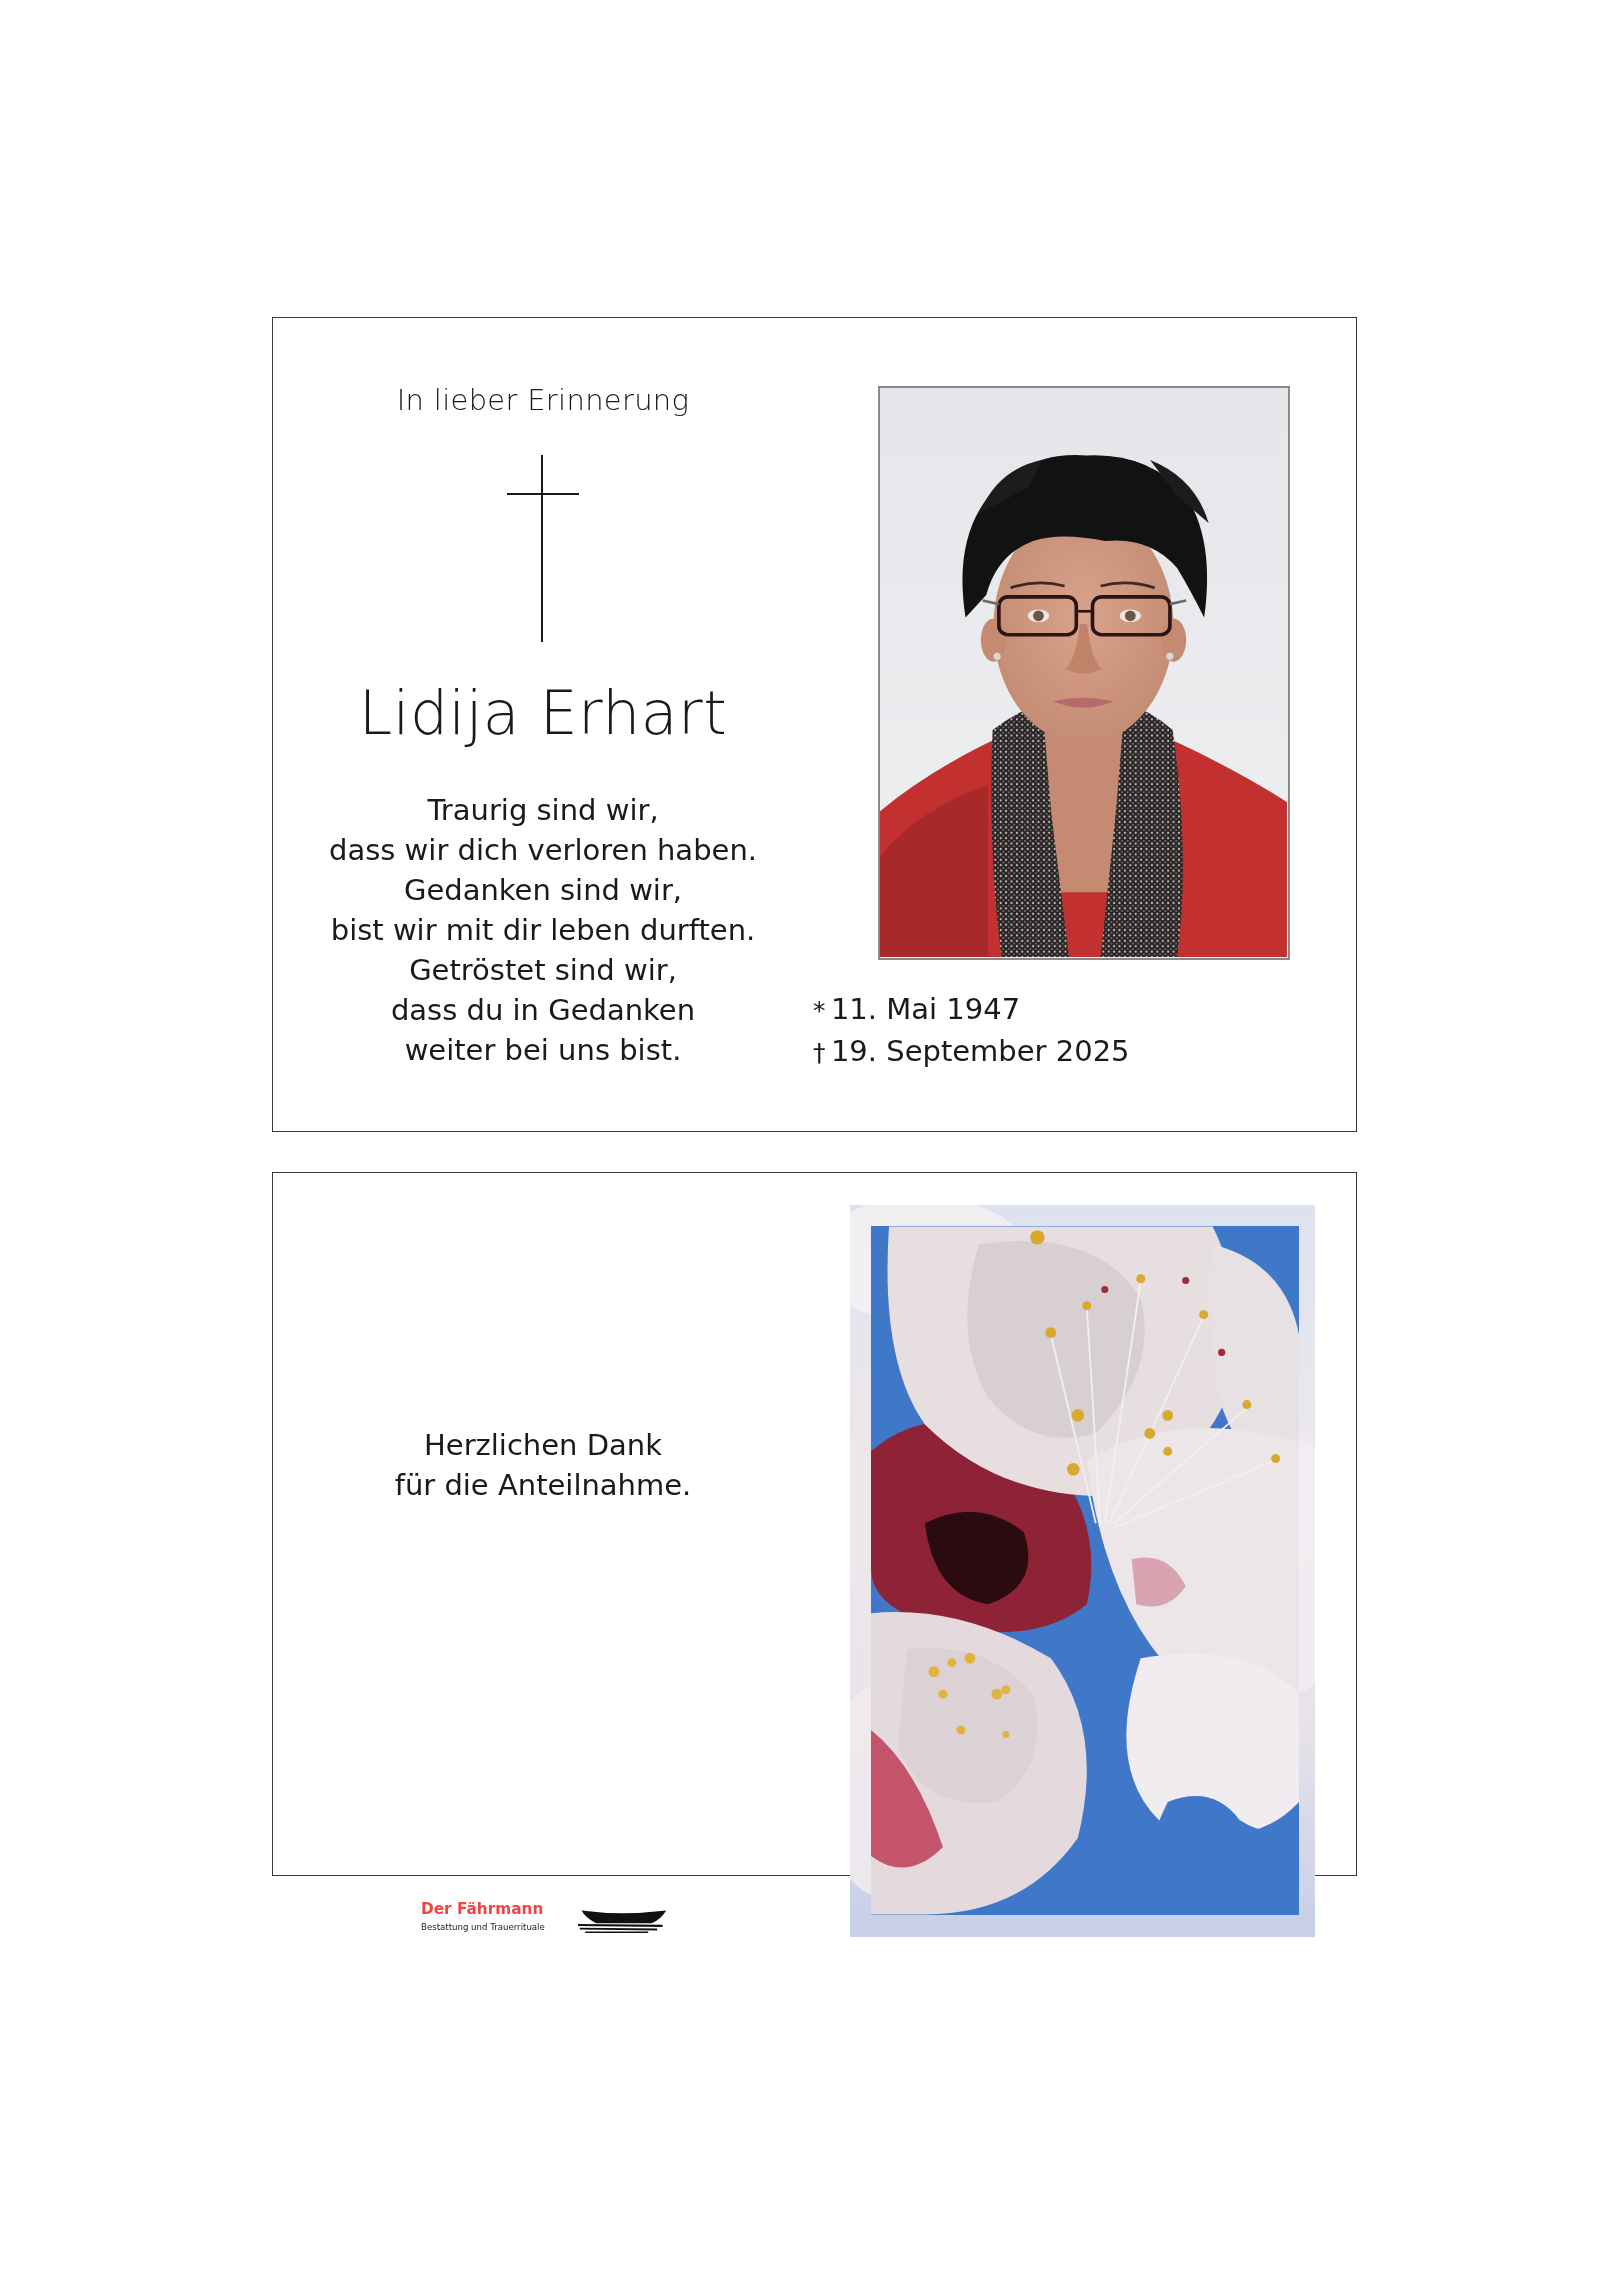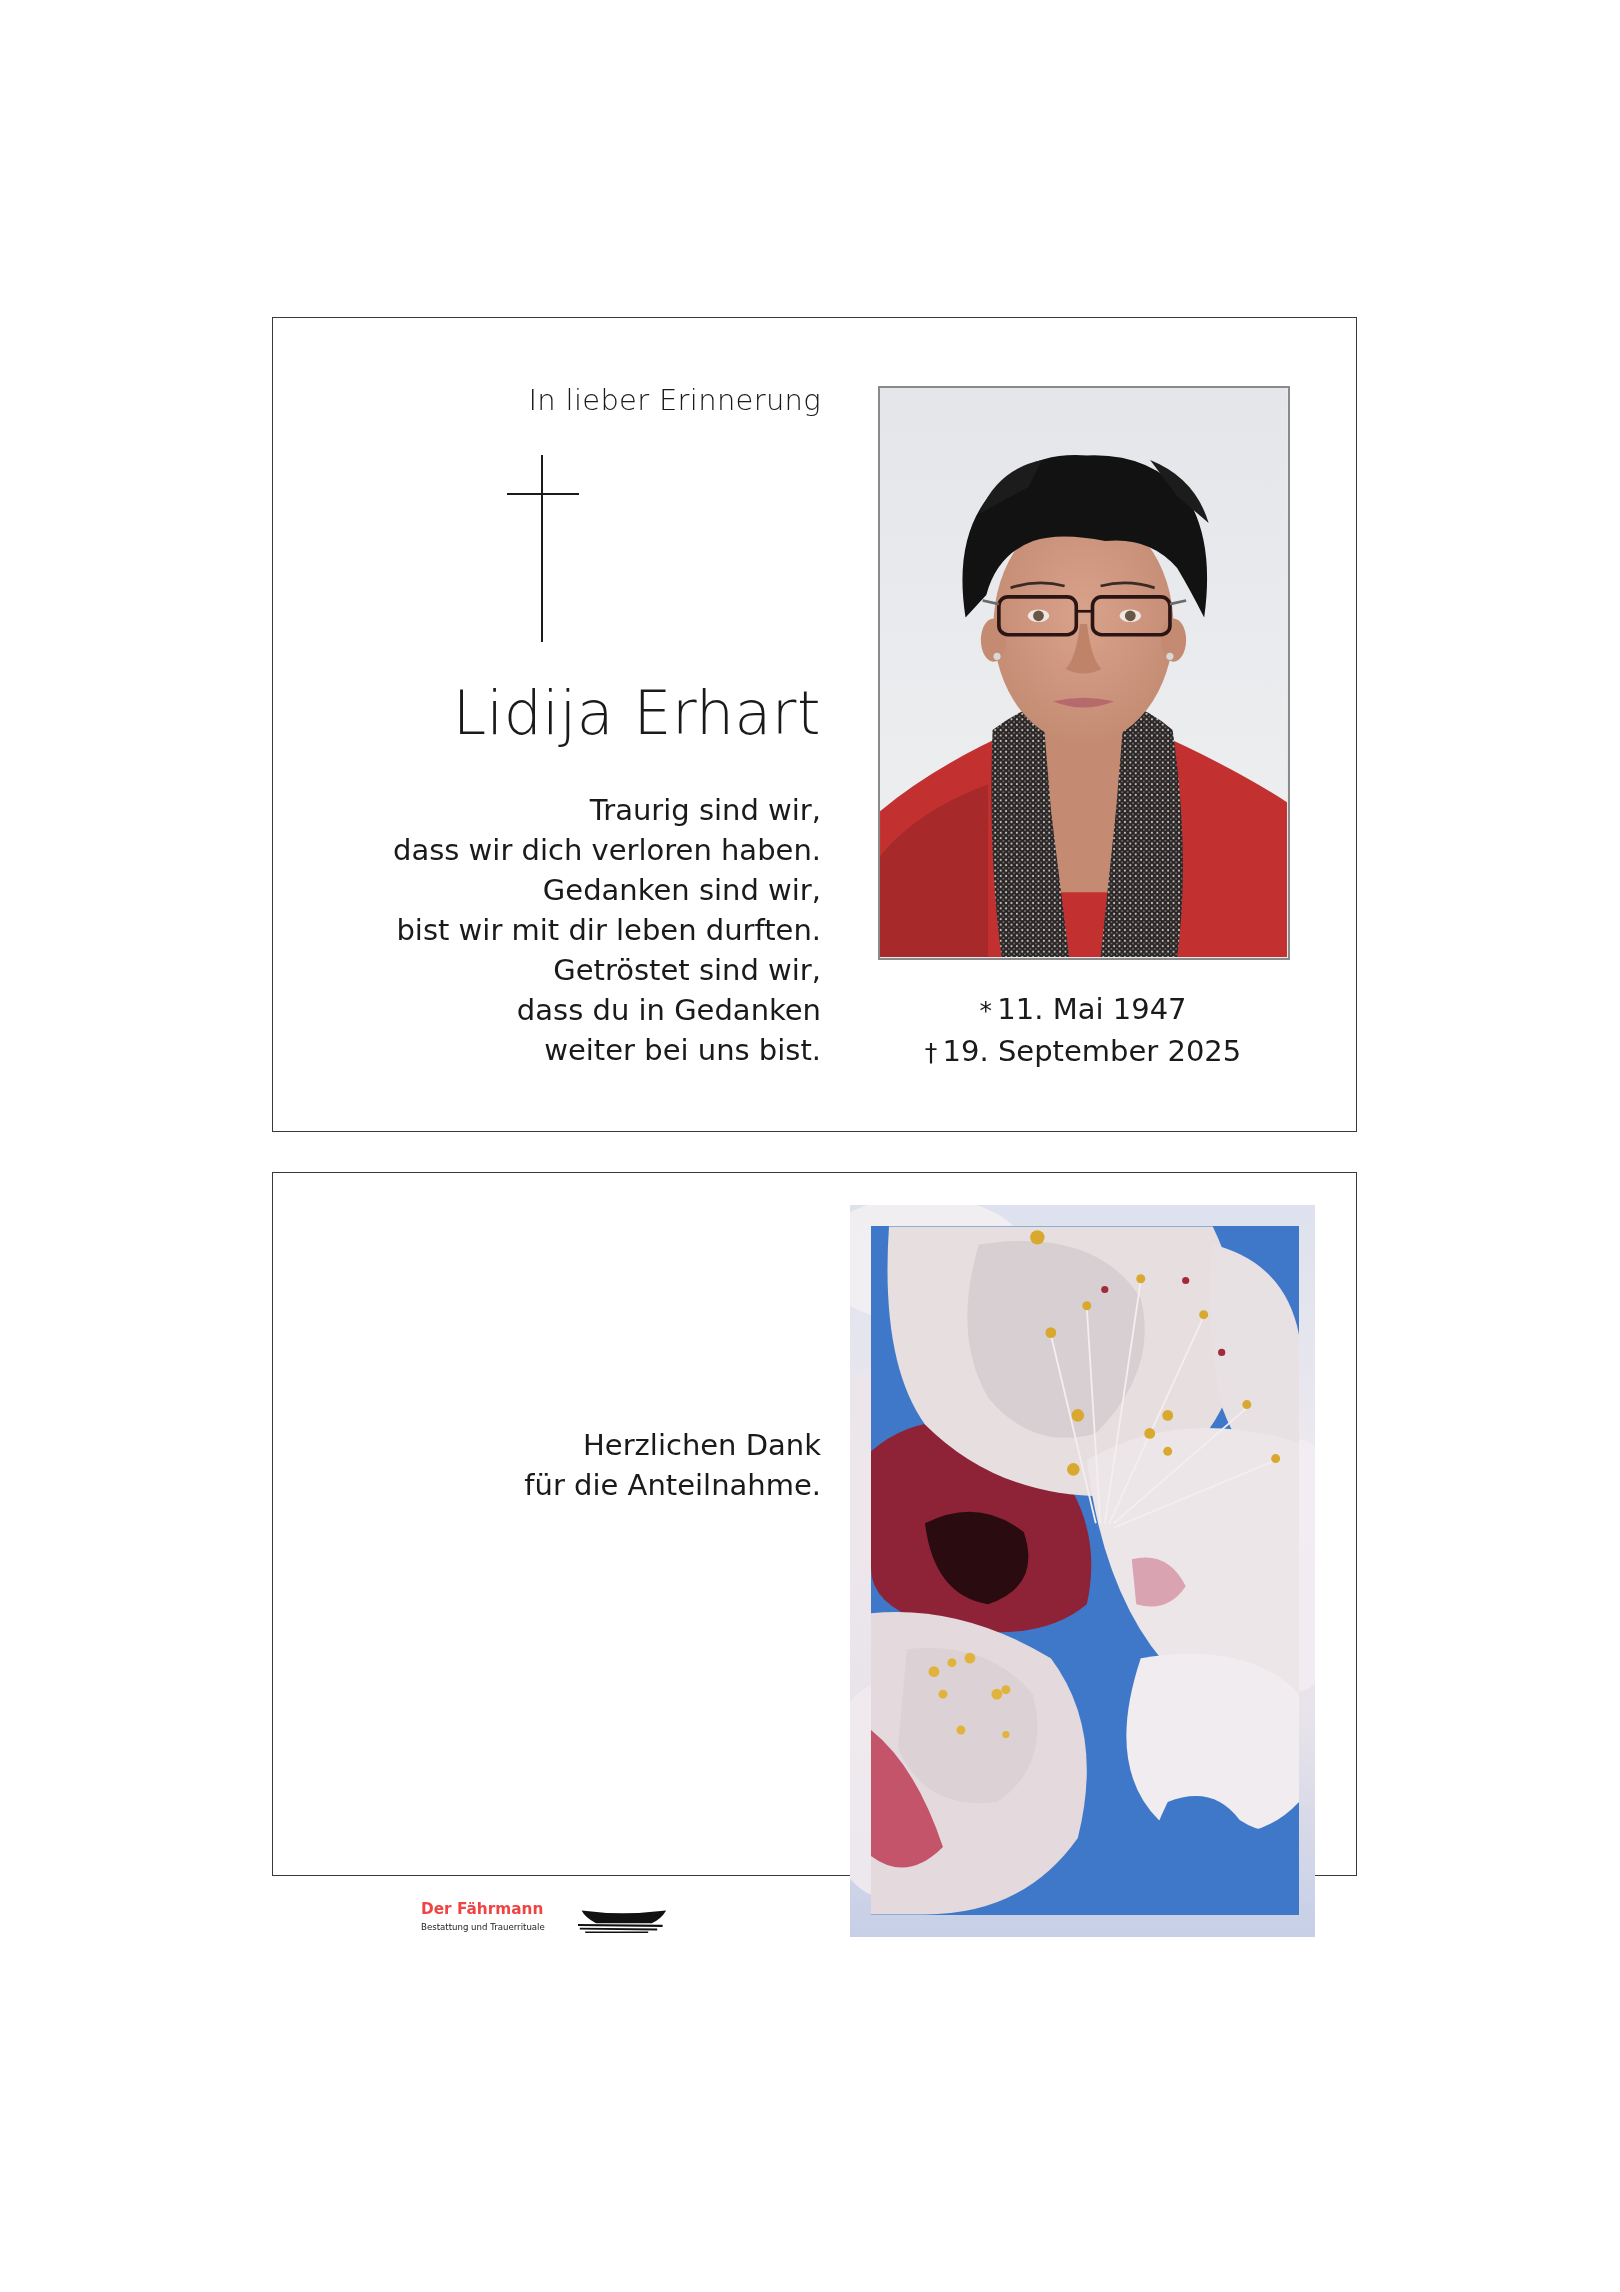--- a/index.html
+++ b/index.html
@@ -23,8 +23,8 @@
 
     .center-col {
       position: absolute;
-      left: 8px; width: 540px;
-      text-align: right;
+      left: 0; width: 540px;
+      text-align: center;
     }
     .heading {
       top: 65px;

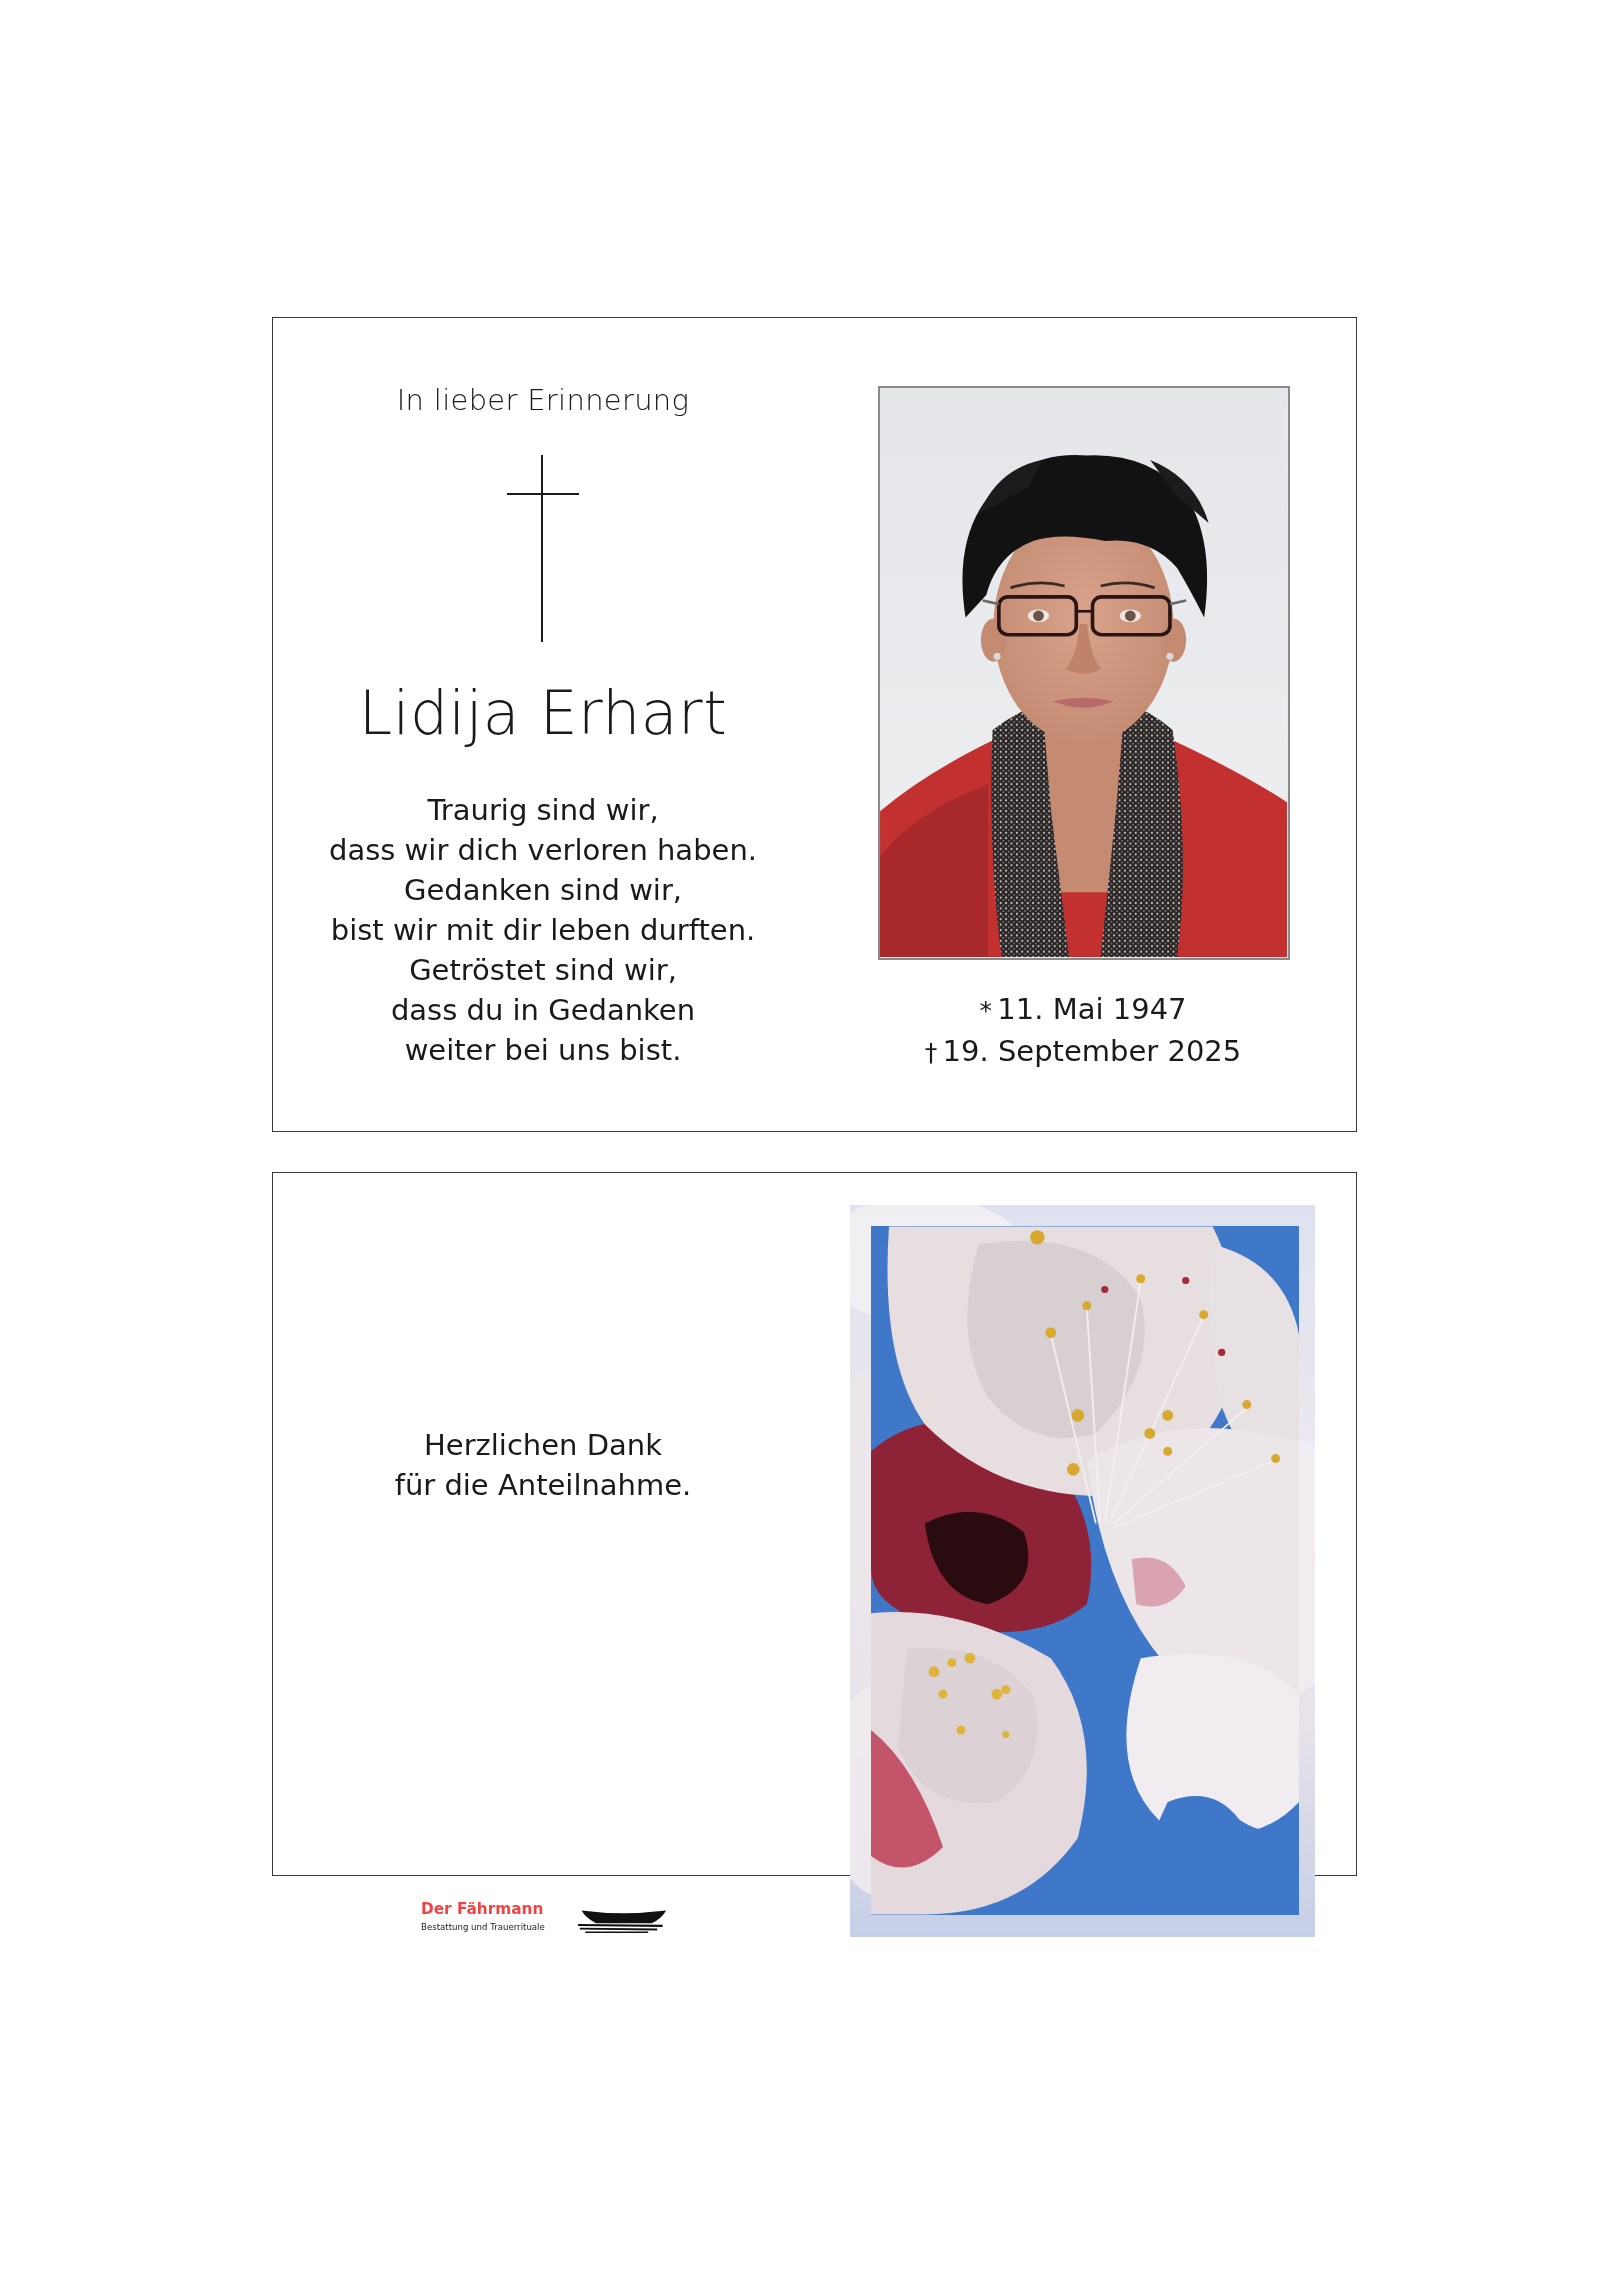--- a/index.html
+++ b/index.html
@@ -71,7 +71,6 @@
       position: absolute;
       left: 540px; width: 540px;
       top: 671px;
-      text-align: center;
       font-size: 29px;
       line-height: 40px;
     }

